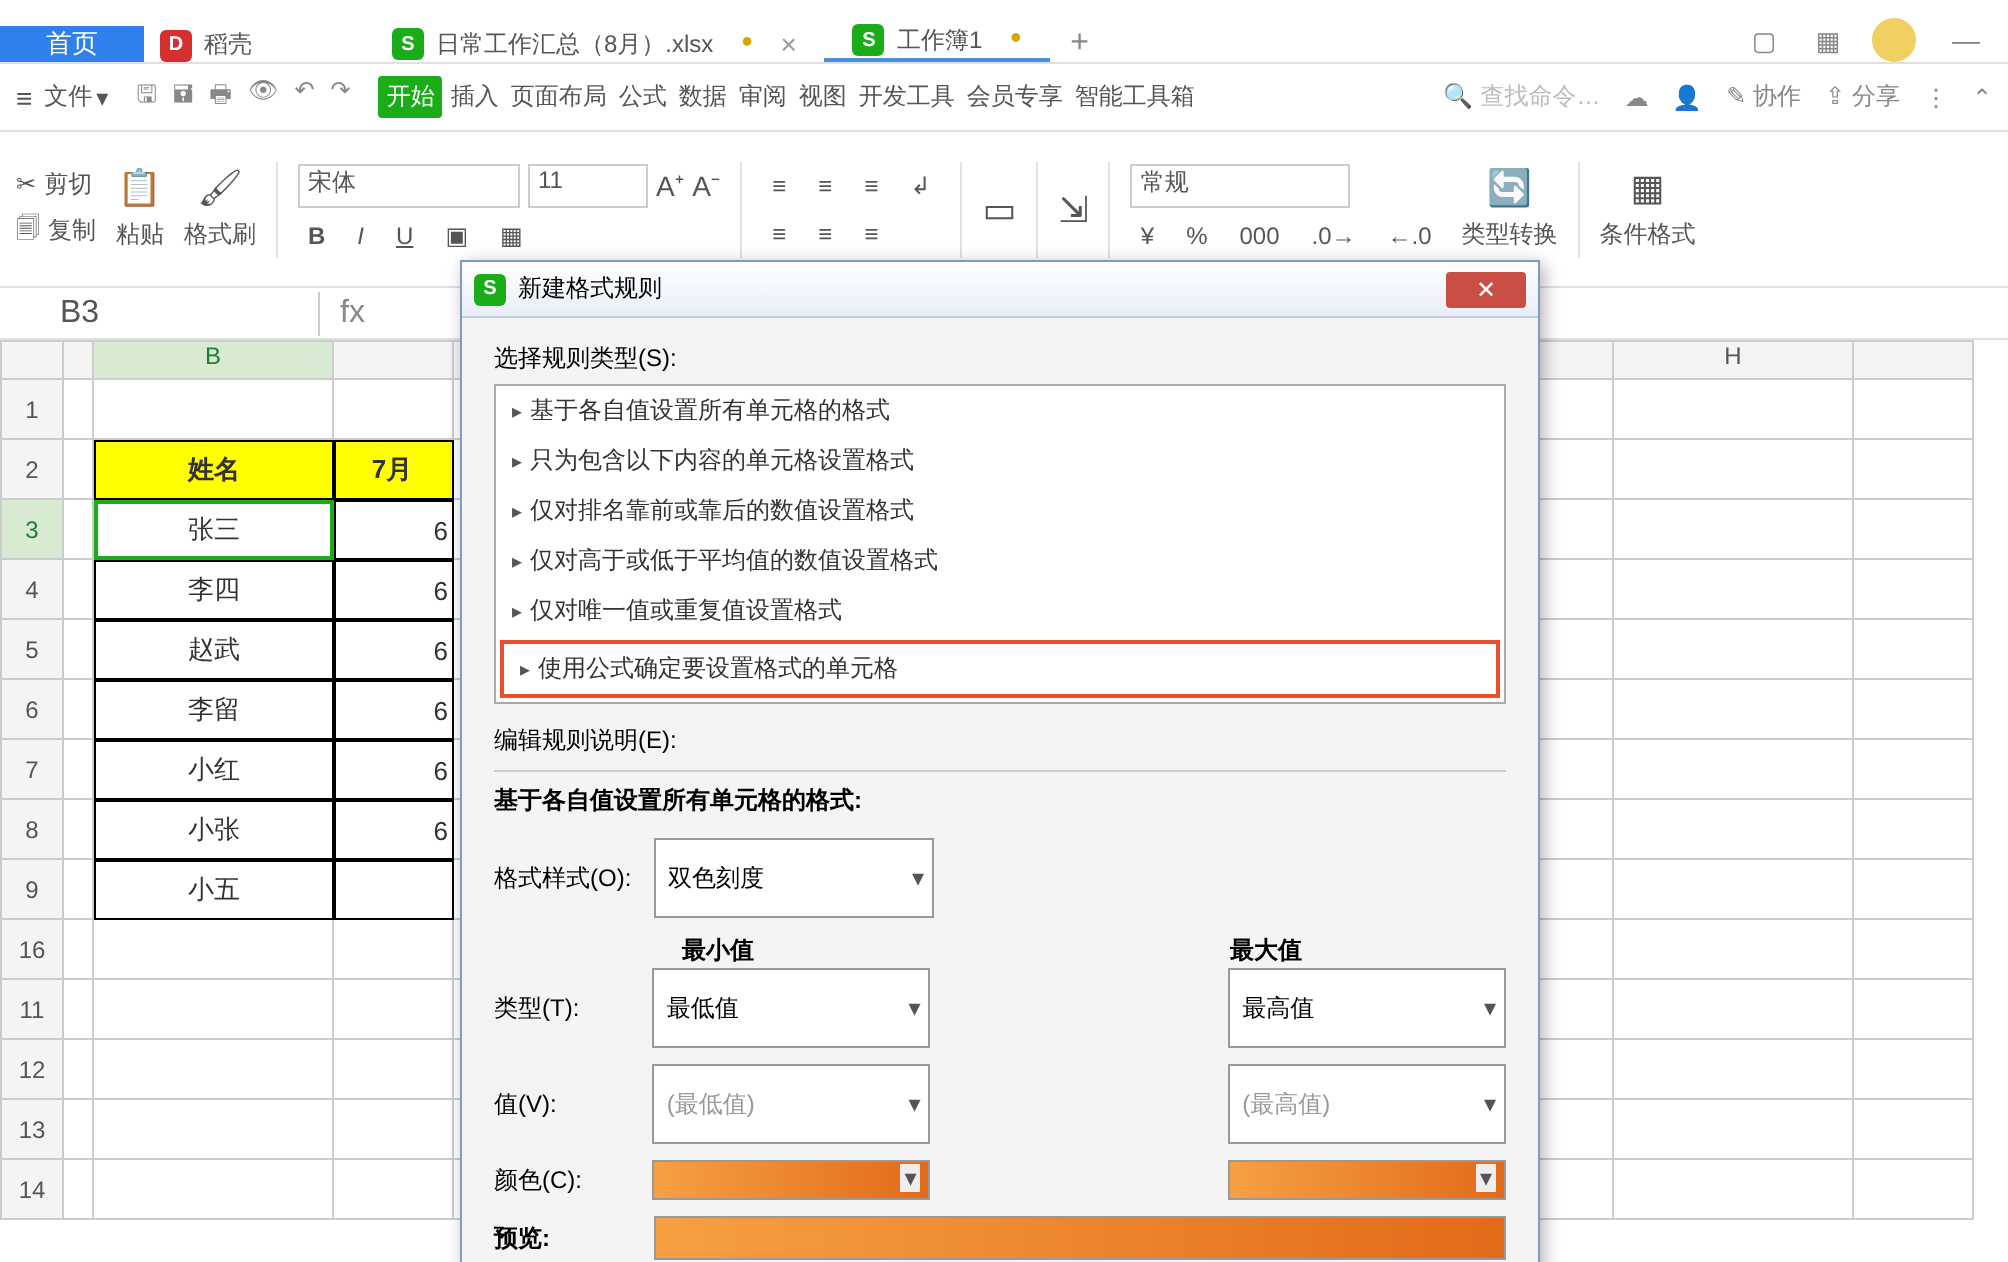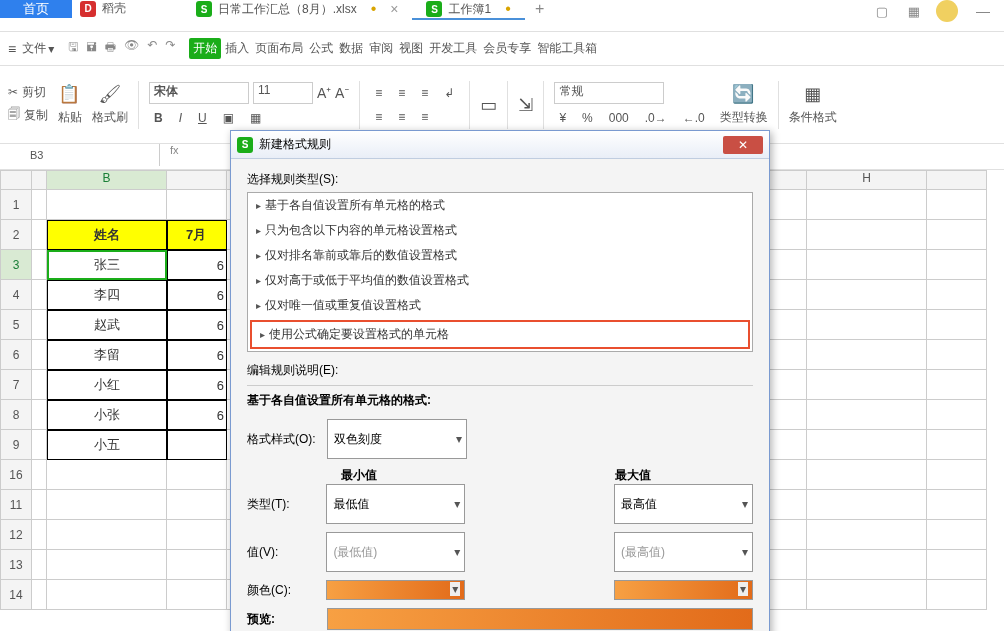--- a/index.html
+++ b/index.html
@@ -5,7 +5,7 @@
 * { margin: 0; padding: 0; box-sizing: border-box; font-family: "Microsoft YaHei", SimSun, sans-serif; }
 body { width: 1004px; height: 631px; background: #333; overflow: hidden; position: relative; }
 .app { background: #fff; width: 1004px; height: 631px; display: flex; flex-direction: column; }
-.titlebar { height: 32px; background: #fff; display: flex; align-items: flex-start; border-bottom: 1px solid #e0e0e0; }
+.titlebar { height: 32px; background: #fff; display: flex; align-items: flex-end; border-bottom: 1px solid #e0e0e0; }
 .tab-home { background: #2f80ed; color: #fff; width: 72px; display: flex; align-items: center; justify-content: center; font-size: 13px; }
 .tab-shell { background: #fff; width: 110px; display: flex; align-items: center; gap: 6px; padding: 0 8px; font-size: 12px; color: #555; }
 .tab-shell .icon-sq { width: 16px; height: 16px; background: #d62f2f; border-radius: 3px; color: #fff; font-size: 10px; display: flex; align-items: center; justify-content: center; font-weight: bold; }

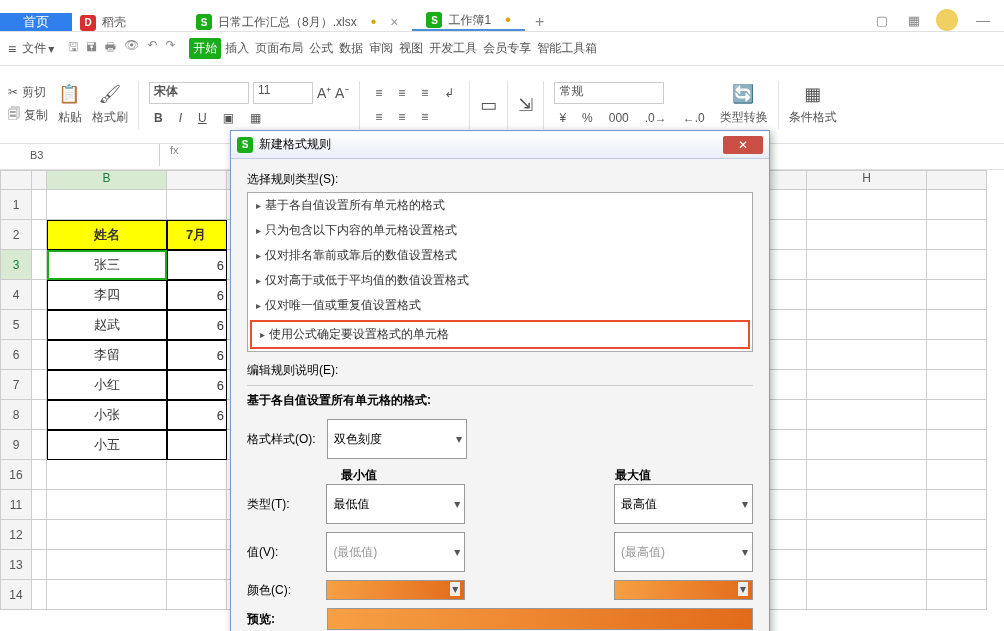--- a/index.html
+++ b/index.html
@@ -151,6 +151,15 @@
       <span>会员专享</span>
       <span>智能工具箱</span>
     </span>
+    <span class="right-cmds">
+      <span style="color:#bbb">🔍 <span>查找命令…</span></span>
+      <span>☁</span>
+      <span>👤</span>
+      <span>✎ <span>协作</span></span>
+      <span>⇪ <span>分享</span></span>
+      <span>⋮</span>
+      <span>⌃</span>
+    </span>
   </div>
 
   <div class="ribbon">

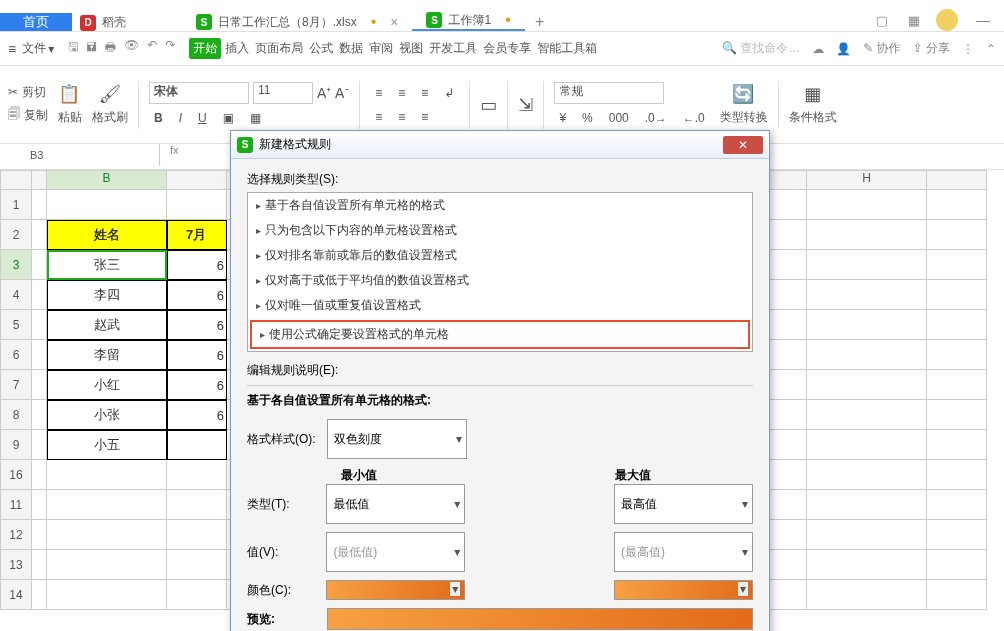--- a/index.html
+++ b/index.html
@@ -33,7 +33,7 @@
 .ribbon .stack { display: flex; flex-direction: column; gap: 4px; }
 .ribbon .hpair { display: flex; align-items: center; gap: 4px; }
 .ribbon select, .ribbon .sel { border: 1px solid #ccc; background: #fff; height: 22px; font-size: 12px; padding: 0 4px; }
-.ribbon .sel.font { width: 100px; font-weight: bold; }
+.ribbon .sel.font { width: 111px; }
 .ribbon .sel.size { width: 60px; }
 .ribbon .aa { font-size: 14px; }
 .ribbon .divider { width: 1px; height: 48px; background: #e0e0e0; }

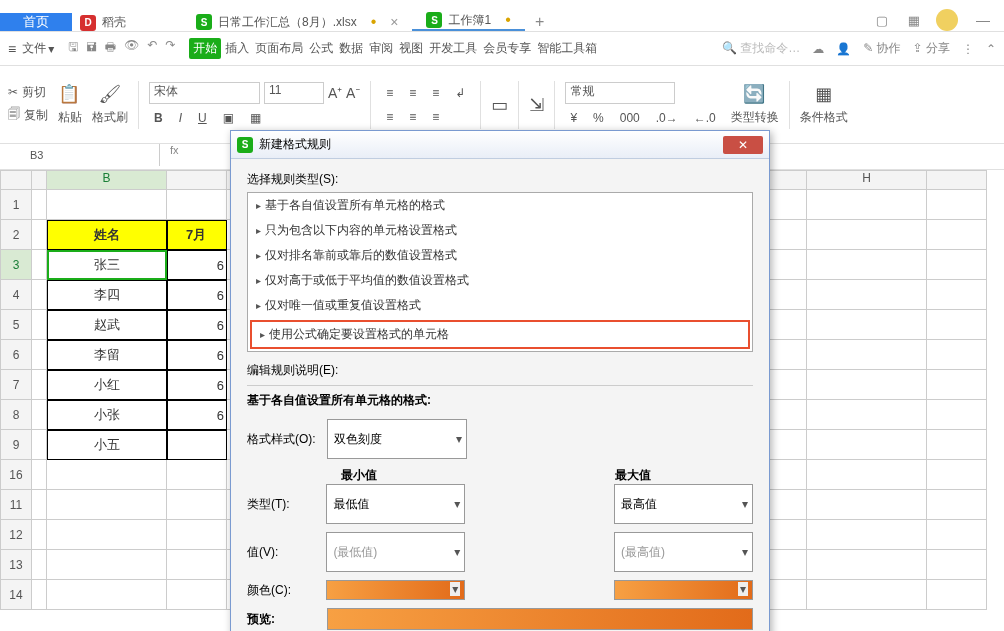--- a/index.html
+++ b/index.html
@@ -41,7 +41,7 @@
 .ribbon .btn { border: 1px solid transparent; padding: 2px 4px; border-radius: 2px; }
 .ribbon .biglabel { white-space: nowrap; }
 
-.namerow { height: 26px; display: flex; align-items: flex-start; border-bottom: 1px solid #e0e0e0; font-size: 11px; }
+.namerow { height: 26px; display: flex; align-items: center; border-bottom: 1px solid #e0e0e0; font-size: 16px; }
 .namebox { width: 160px; border-right: 1px solid #ccc; height: 22px; display: flex; align-items: center; padding: 0 30px; color: #555; }
 .fx { padding: 0 10px; color: #888; }
 

